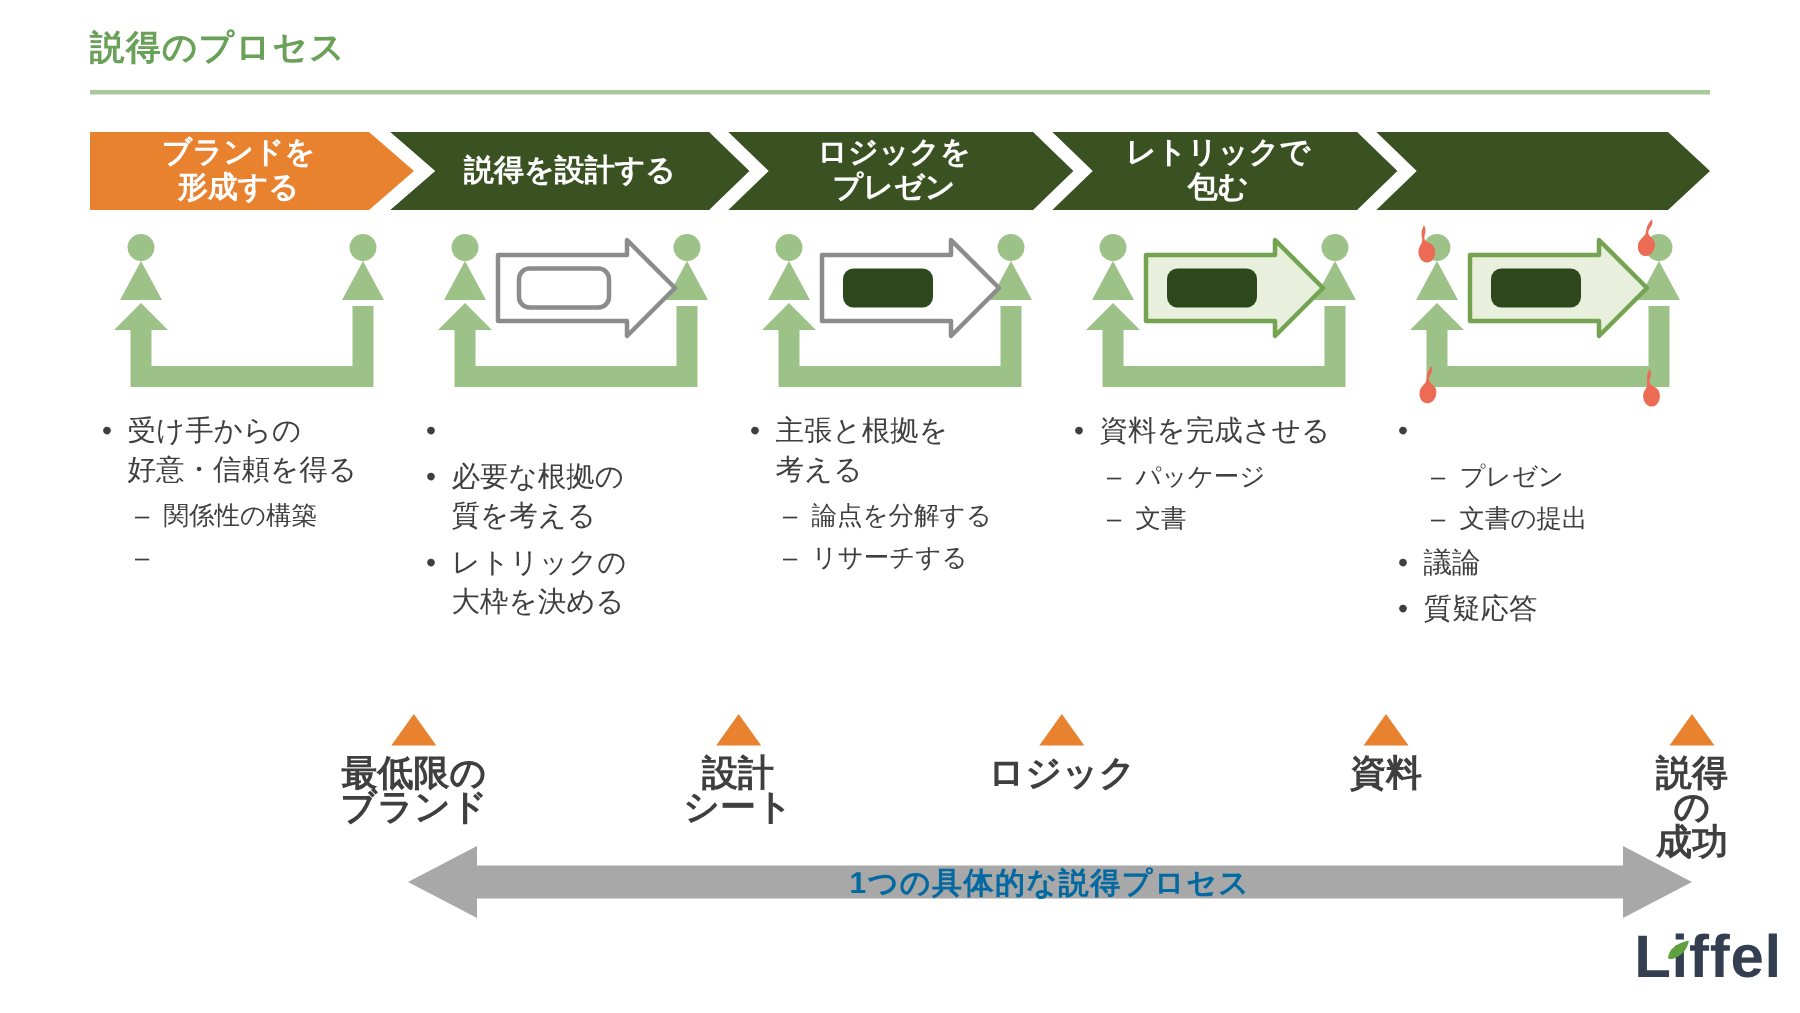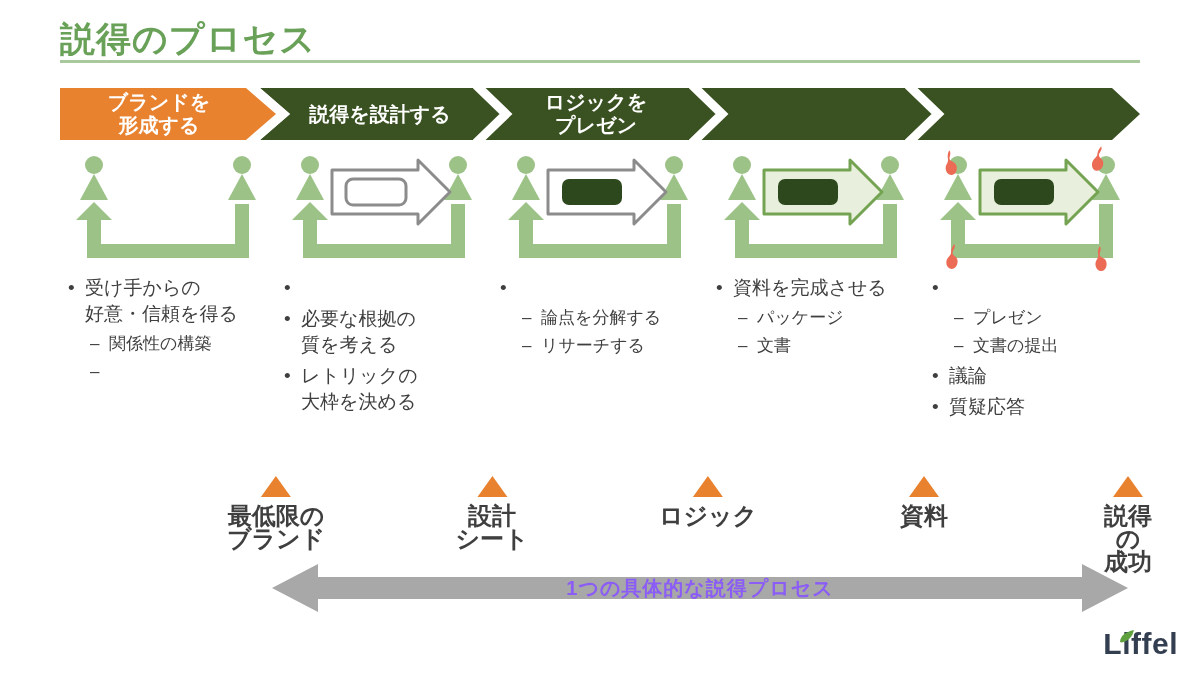--- a/index.html
+++ b/index.html
@@ -7,7 +7,7 @@
          font-family:"Liberation Sans","DejaVu Sans",sans-serif;color:var(--text_dark);}
 
   
-  .title{position:absolute;left:60px;top:16px;font-size:35px;font-weight:bold;color:var(--title_green);letter-spacing:1px;}
+  .title{position:absolute;left:60px;top:16px;font-size:23px;font-weight:bold;color:var(--title_green);letter-spacing:1px;}
   .title-rule{position:absolute;left:60px;top:60px;width:1080px;height:3px;background:var(--rule_green);}
 
   

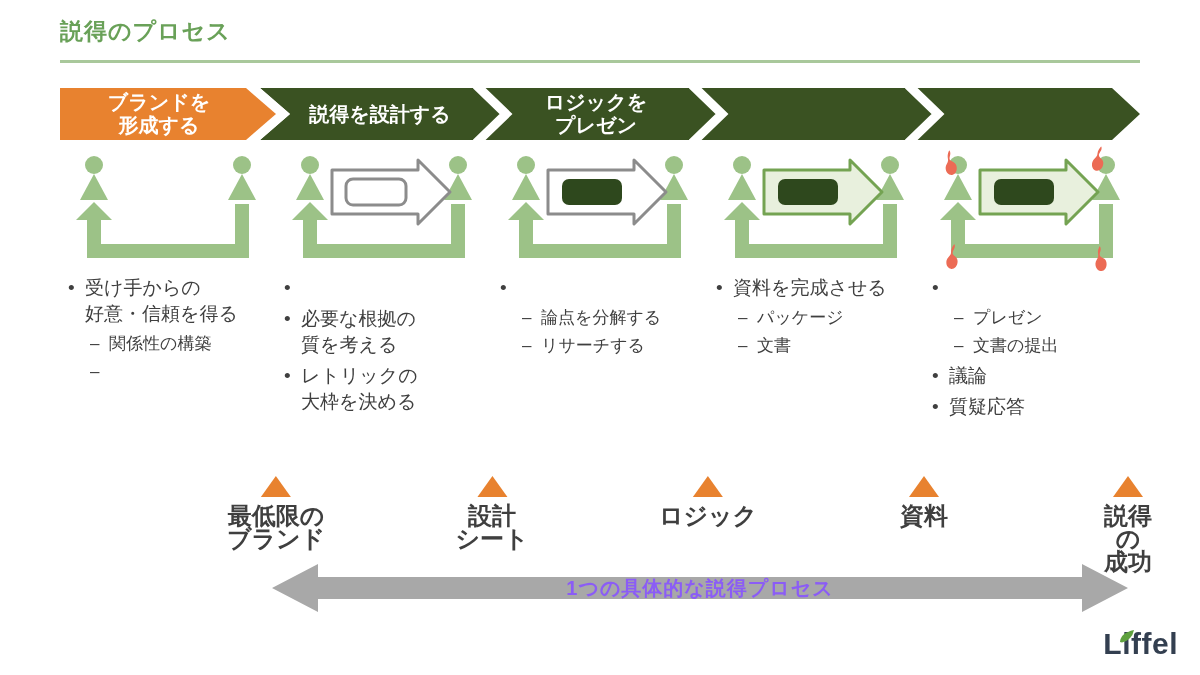--- a/index.html
+++ b/index.html
@@ -81,6 +81,8 @@
     <div class="stage-label sl1">説得を設計する</div>
     <div class="stage-label sl2">ロジックを
 プレゼン</div>
+    <div class="stage-label sl3">レトリックで
+包む</div>
   </div>
 
   <div class="icons-row">

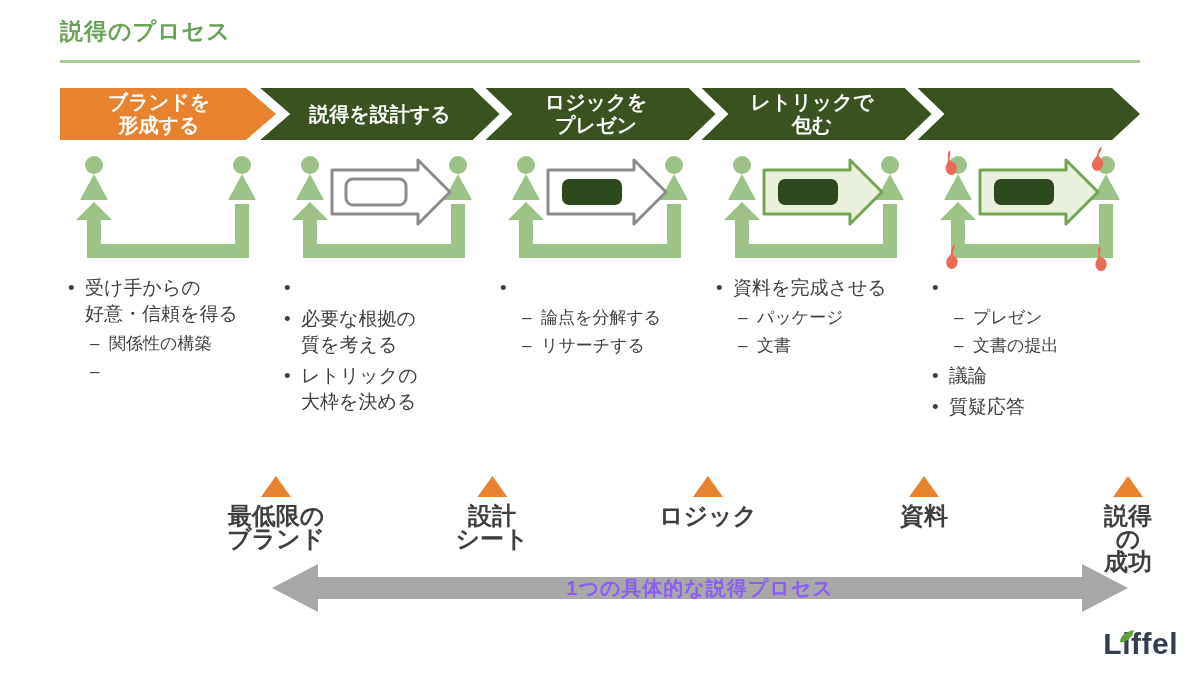--- a/index.html
+++ b/index.html
@@ -199,6 +199,8 @@
     <ul class="bullets">
         <li class="b1">
           <span class="bm">•</span>
+          <span class="bt">主張と根拠を
+考える</span>
         </li>
         <li class="b2">
           <span class="bm">–</span>

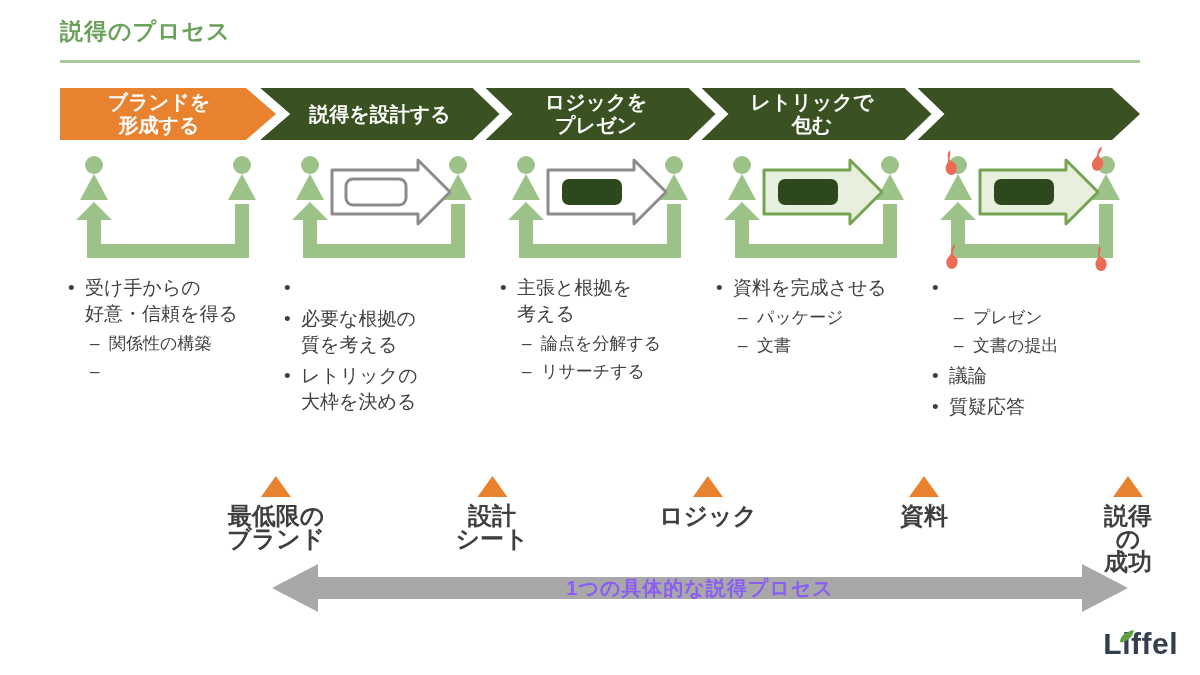--- a/index.html
+++ b/index.html
@@ -51,7 +51,7 @@
   .span-arrow{position:absolute;left:272px;top:564px;width:856px;height:48px;}
   .span-arrow svg{position:absolute;left:0;top:0;}
   .span-label{position:absolute;inset:0;display:flex;align-items:center;justify-content:center;
-              color:#8b5cf6;font-weight:bold;font-size:20px;letter-spacing:1px;}
+              color:#0369a1;font-weight:bold;font-size:20px;letter-spacing:1px;}
 
   
   .logo{position:absolute;right:22px;bottom:14px;font-size:30px;font-weight:600;color:var(--logo_navy);

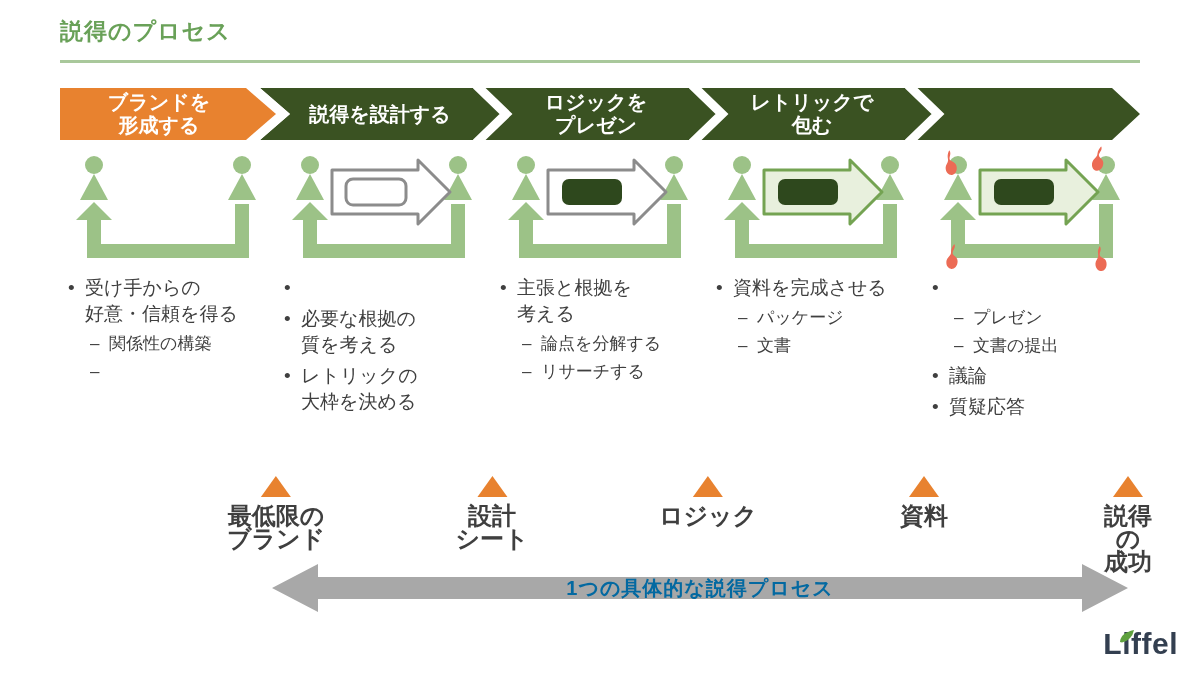--- a/index.html
+++ b/index.html
@@ -54,7 +54,7 @@
               color:#0369a1;font-weight:bold;font-size:20px;letter-spacing:1px;}
 
   
-  .logo{position:absolute;right:22px;bottom:14px;font-size:30px;font-weight:600;color:var(--logo_navy);
+  .logo{position:absolute;right:12px;bottom:14px;font-size:40px;font-weight:600;color:var(--logo_navy);
         padding-top:12px;letter-spacing:0.5px;}
   .logo .i-wrap{position:relative;display:inline-block;}
   .logo .leaf{position:absolute;left:-3px;top:-11px;}

